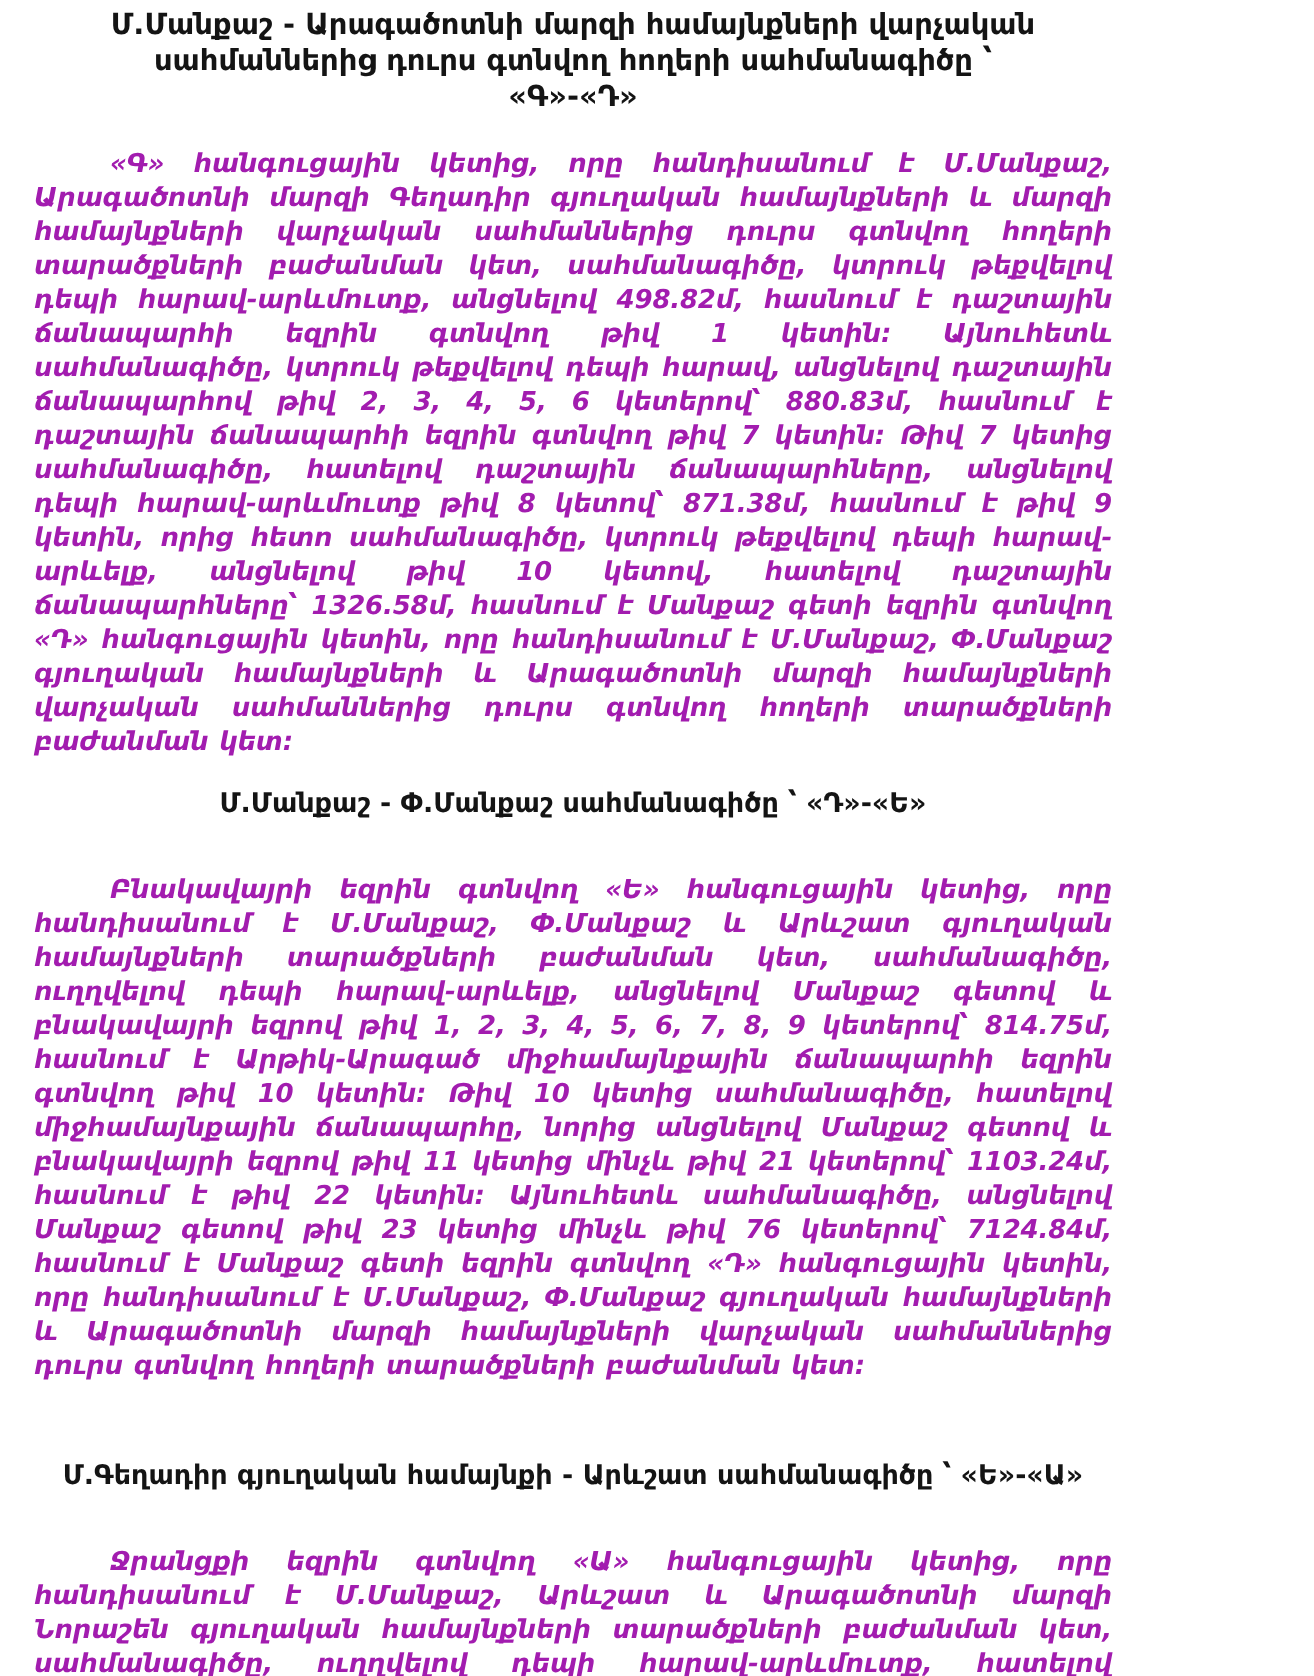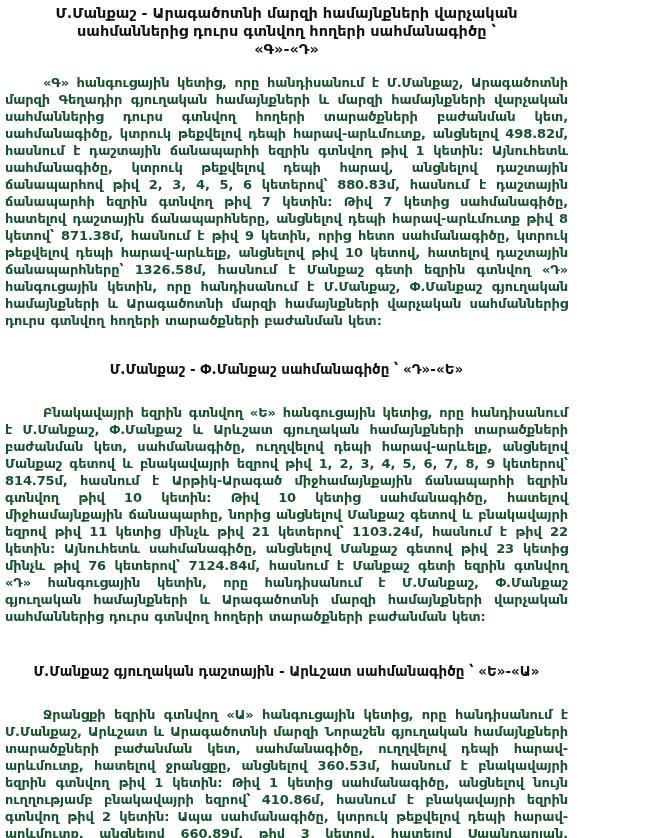--- a/index.html
+++ b/index.html
@@ -39,7 +39,7 @@
     margin-top: 38px;
   }
   .doc-para {
-    margin: 0;
+    margin: 12px;
     font-size: 13px;
     font-weight: 700;
     line-height: 17px;
@@ -47,7 +47,8 @@
     text-indent: 38px;
     letter-spacing: -0.1px;
     word-spacing: 1px;
-    color: #14532d;
+    color: #a21caf;
+    font-style: italic;
   }
 </style>
 </head>

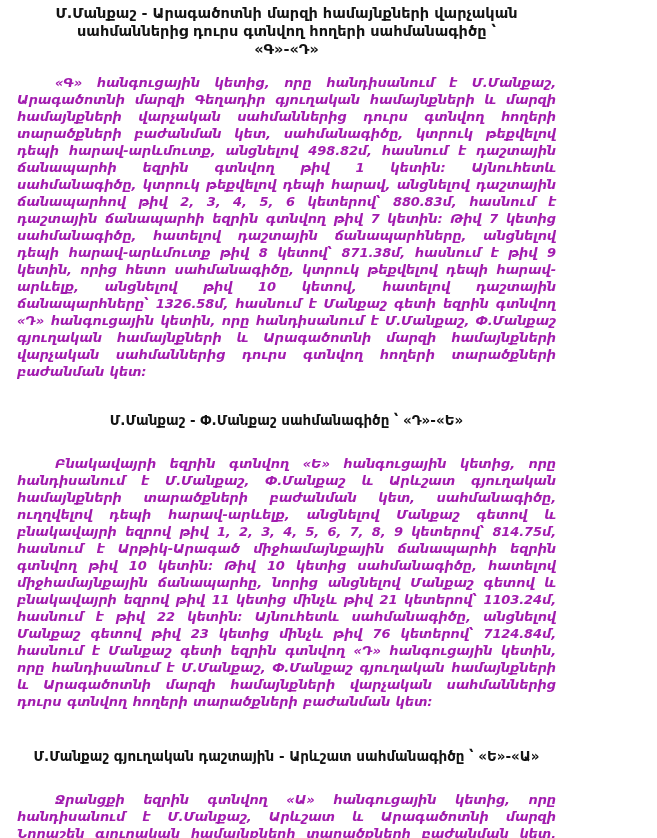--- a/index.html
+++ b/index.html
@@ -28,7 +28,7 @@
     color: #141414;
   }
   .doc-heading {
-    margin: 32px auto 26px auto;
+    margin: 14px auto 26px auto;
     text-align: center;
     font-size: 13.5px;
     font-weight: 700;

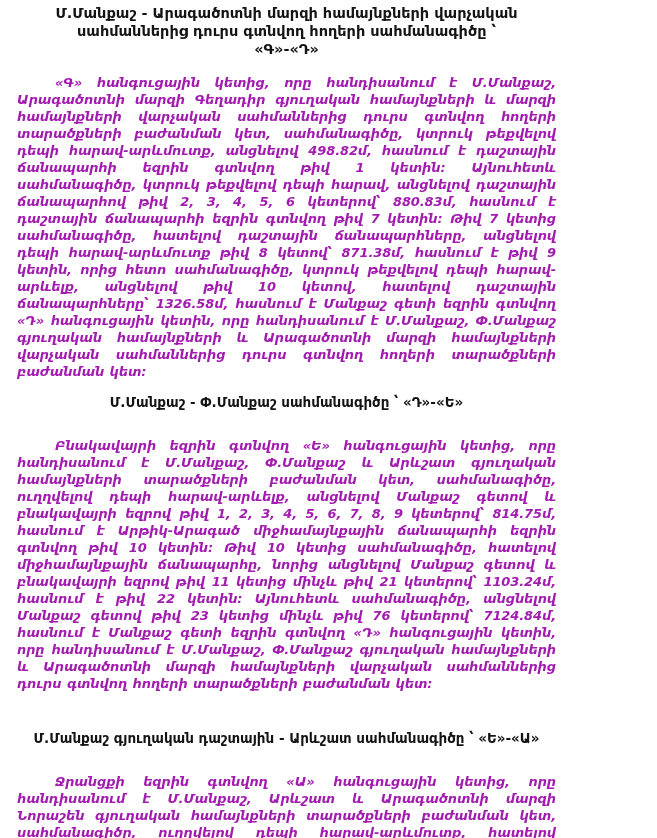--- a/index.html
+++ b/index.html
@@ -64,7 +64,7 @@
 
   <p class="doc-para">Բնակավայրի եզրին գտնվող «Ե» հանգուցային կետից, որը հանդիսանում է Մ.Մանքաշ, Փ.Մանքաշ և Արևշատ գյուղական համայնքների տարածքների բաժանման կետ, սահմանագիծը, ուղղվելով դեպի հարավ-արևելք, անցնելով Մանքաշ գետով և բնակավայրի եզրով թիվ 1, 2, 3, 4, 5, 6, 7, 8, 9 կետերով՝ 814.75մ, հասնում է Արթիկ-Արագած միջհամայնքային ճանապարհի եզրին գտնվող թիվ 10 կետին: Թիվ 10 կետից սահմանագիծը, հատելով միջհամայնքային ճանապարհը, նորից անցնելով Մանքաշ գետով և բնակավայրի եզրով թիվ 11 կետից մինչև թիվ 21 կետերով՝ 1103.24մ, հասնում է թիվ 22 կետին: Այնուհետև սահմանագիծը, անցնելով Մանքաշ գետով թիվ 23 կետից մինչև թիվ 76 կետերով՝ 7124.84մ, հասնում է Մանքաշ գետի եզրին գտնվող «Դ» հանգուցային կետին, որը հանդիսանում է Մ.Մանքաշ, Փ.Մանքաշ գյուղական համայնքների և Արագածոտնի մարզի համայնքների վարչական սահմաններից դուրս գտնվող հողերի տարածքների բաժանման կետ:</p>
 
-  <h2 class="doc-heading second">Մ.Մանքաշ  գյուղական դաշտային  - Արևշատ սահմանագիծը ՝  «Ե»-«Ա»</h2>
+  <h2 class="doc-heading second">Մ.Գեղադիր  գյուղական համայնքի  - Արևշատ սահմանագիծը ՝  «Ե»-«Ա»</h2>
 
   <p class="doc-para">Ջրանցքի եզրին գտնվող «Ա» հանգուցային կետից, որը հանդիսանում է Մ.Մանքաշ, Արևշատ և Արագածոտնի մարզի Նորաշեն գյուղական  համայնքների տարածքների բաժանման կետ,  սահմանագիծը, ուղղվելով դեպի հարավ-արևմուտք, հատելով ջրանցքը, անցնելով 360.53մ, հասնում է բնակավայրի եզրին գտնվող թիվ 1 կետին: Թիվ 1 կետից սահմանագիծը, անցնելով նույն ուղղությամբ բնակավայրի եզրով՝ 410.86մ, հասնում է բնակավայրի եզրին գտնվող թիվ 2 կետին: Ապա սահմանագիծը, կտրուկ թեքվելով դեպի հարավ-արևմուտք, անցնելով 660.89մ, թիվ 3 կետով, հատելով Սպանդարյան, Մ.Մանքաշ միջհամայնքային ճանապարհը, այնուհետև Մանքաշ գետը, հասնում է գետի եզրին գտնվող թիվ 4 կետին: Այնուհետև սահմանագիծը, քիչ թեքվելով դեպի հարավ, անցնելով 87.09մ, հասնում է բնակավայրի եզրին գտնվող «Ե» հանգուցային կետին, որը հանդիսանում է Մ.Մանքաշ, Փ.Մանքաշ և Արևշատ գյուղական համայնքների տարածքների բաժանման կետ:</p>
 

